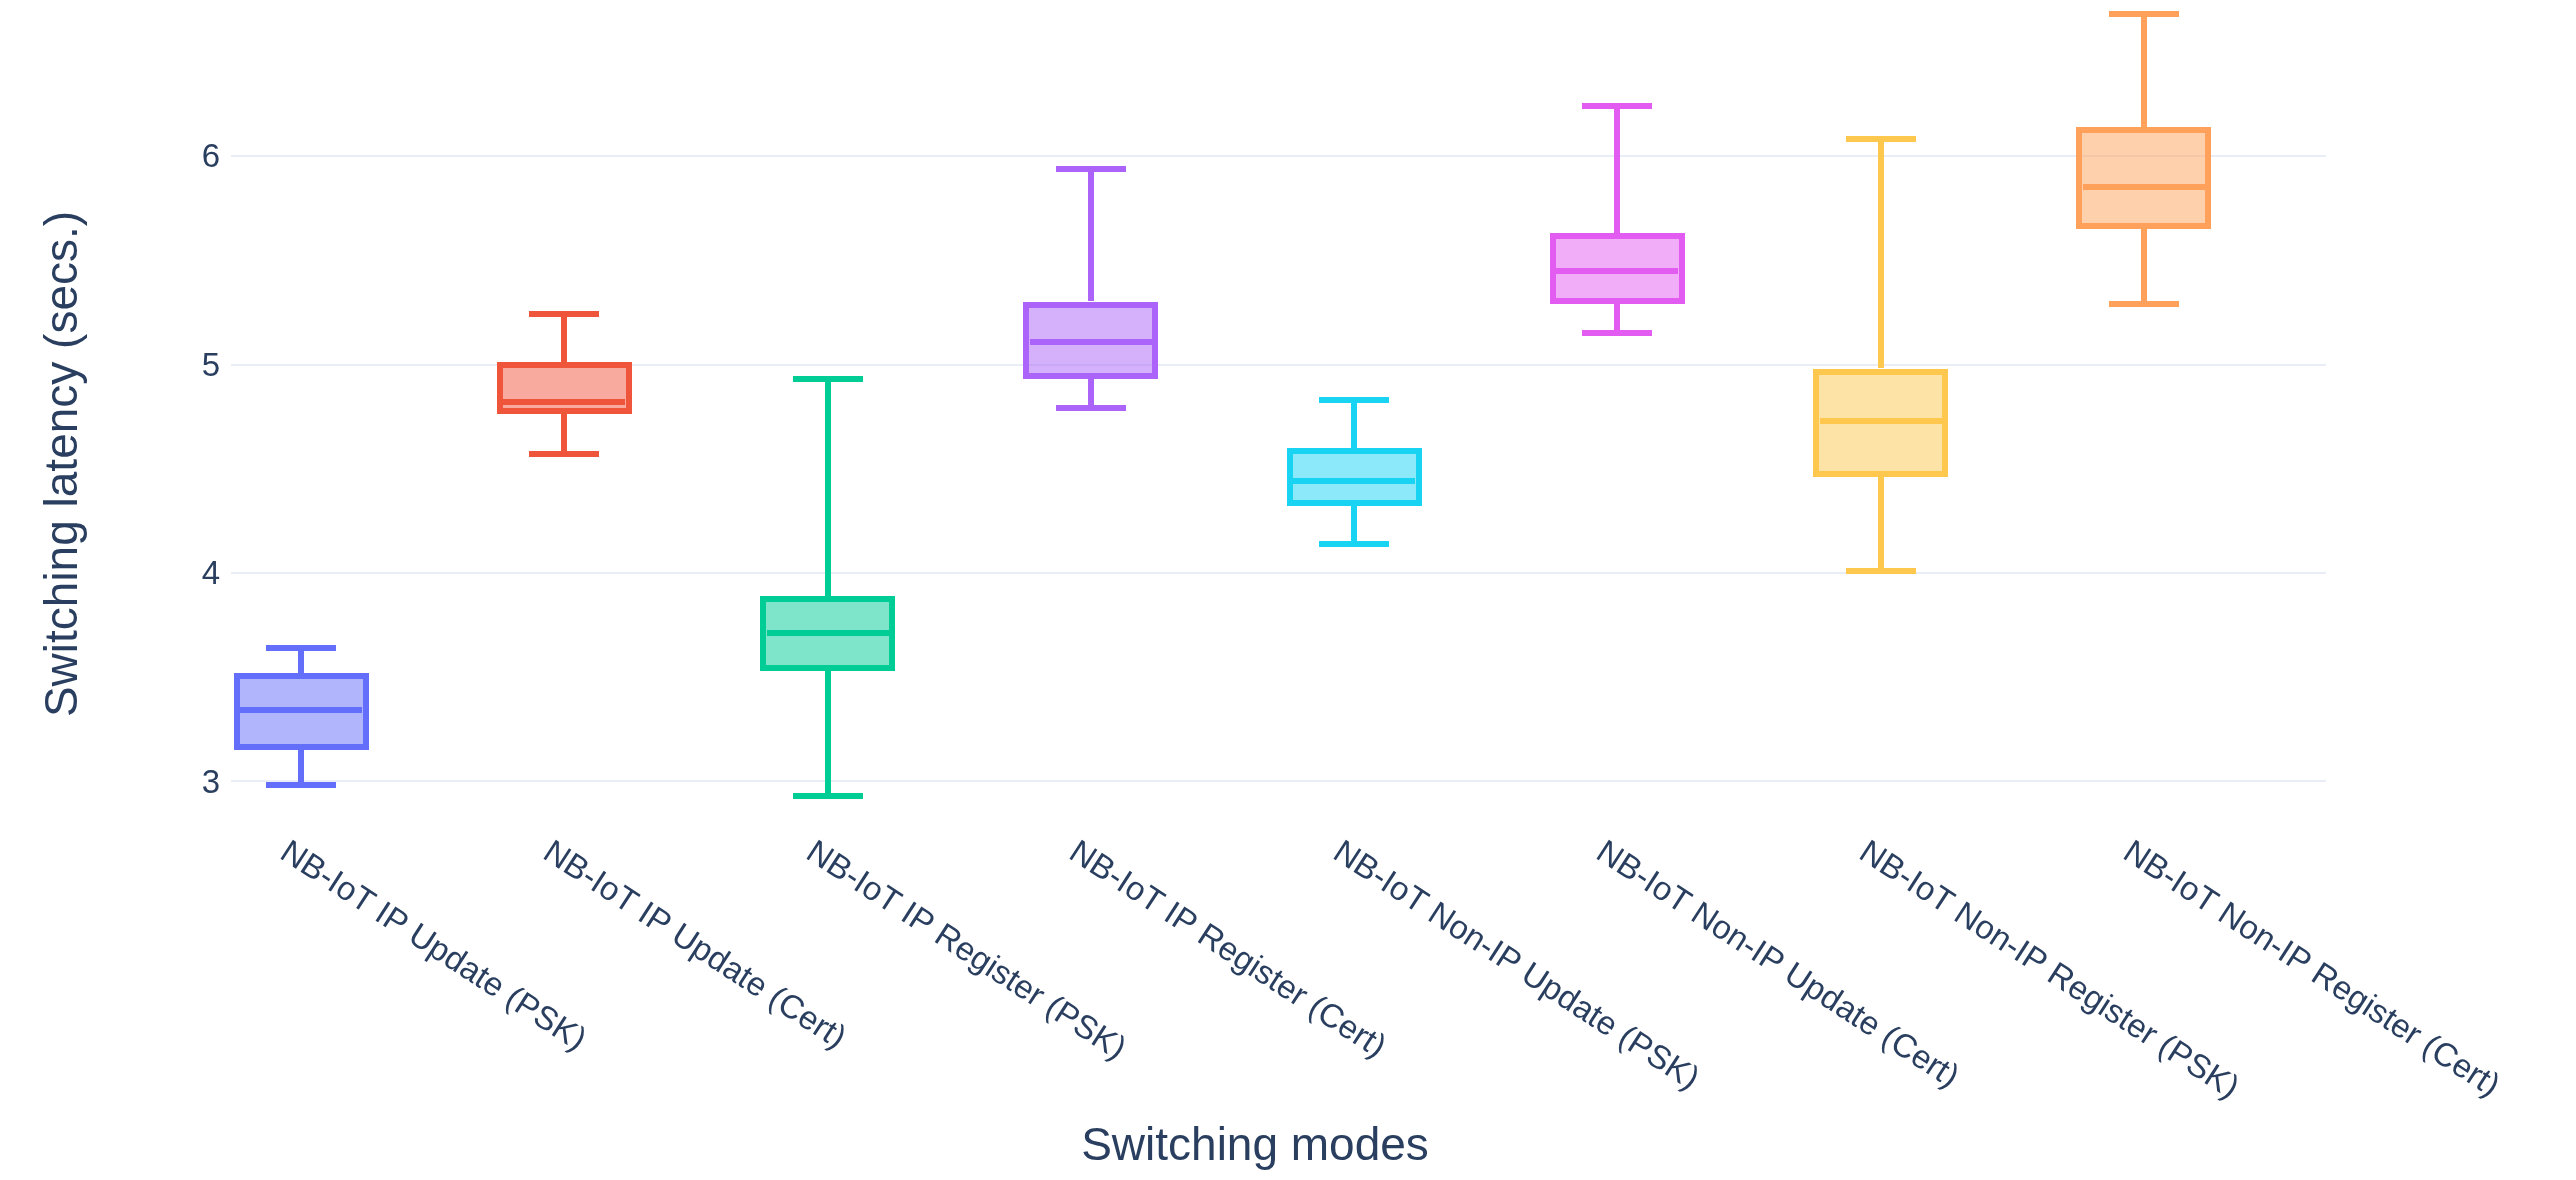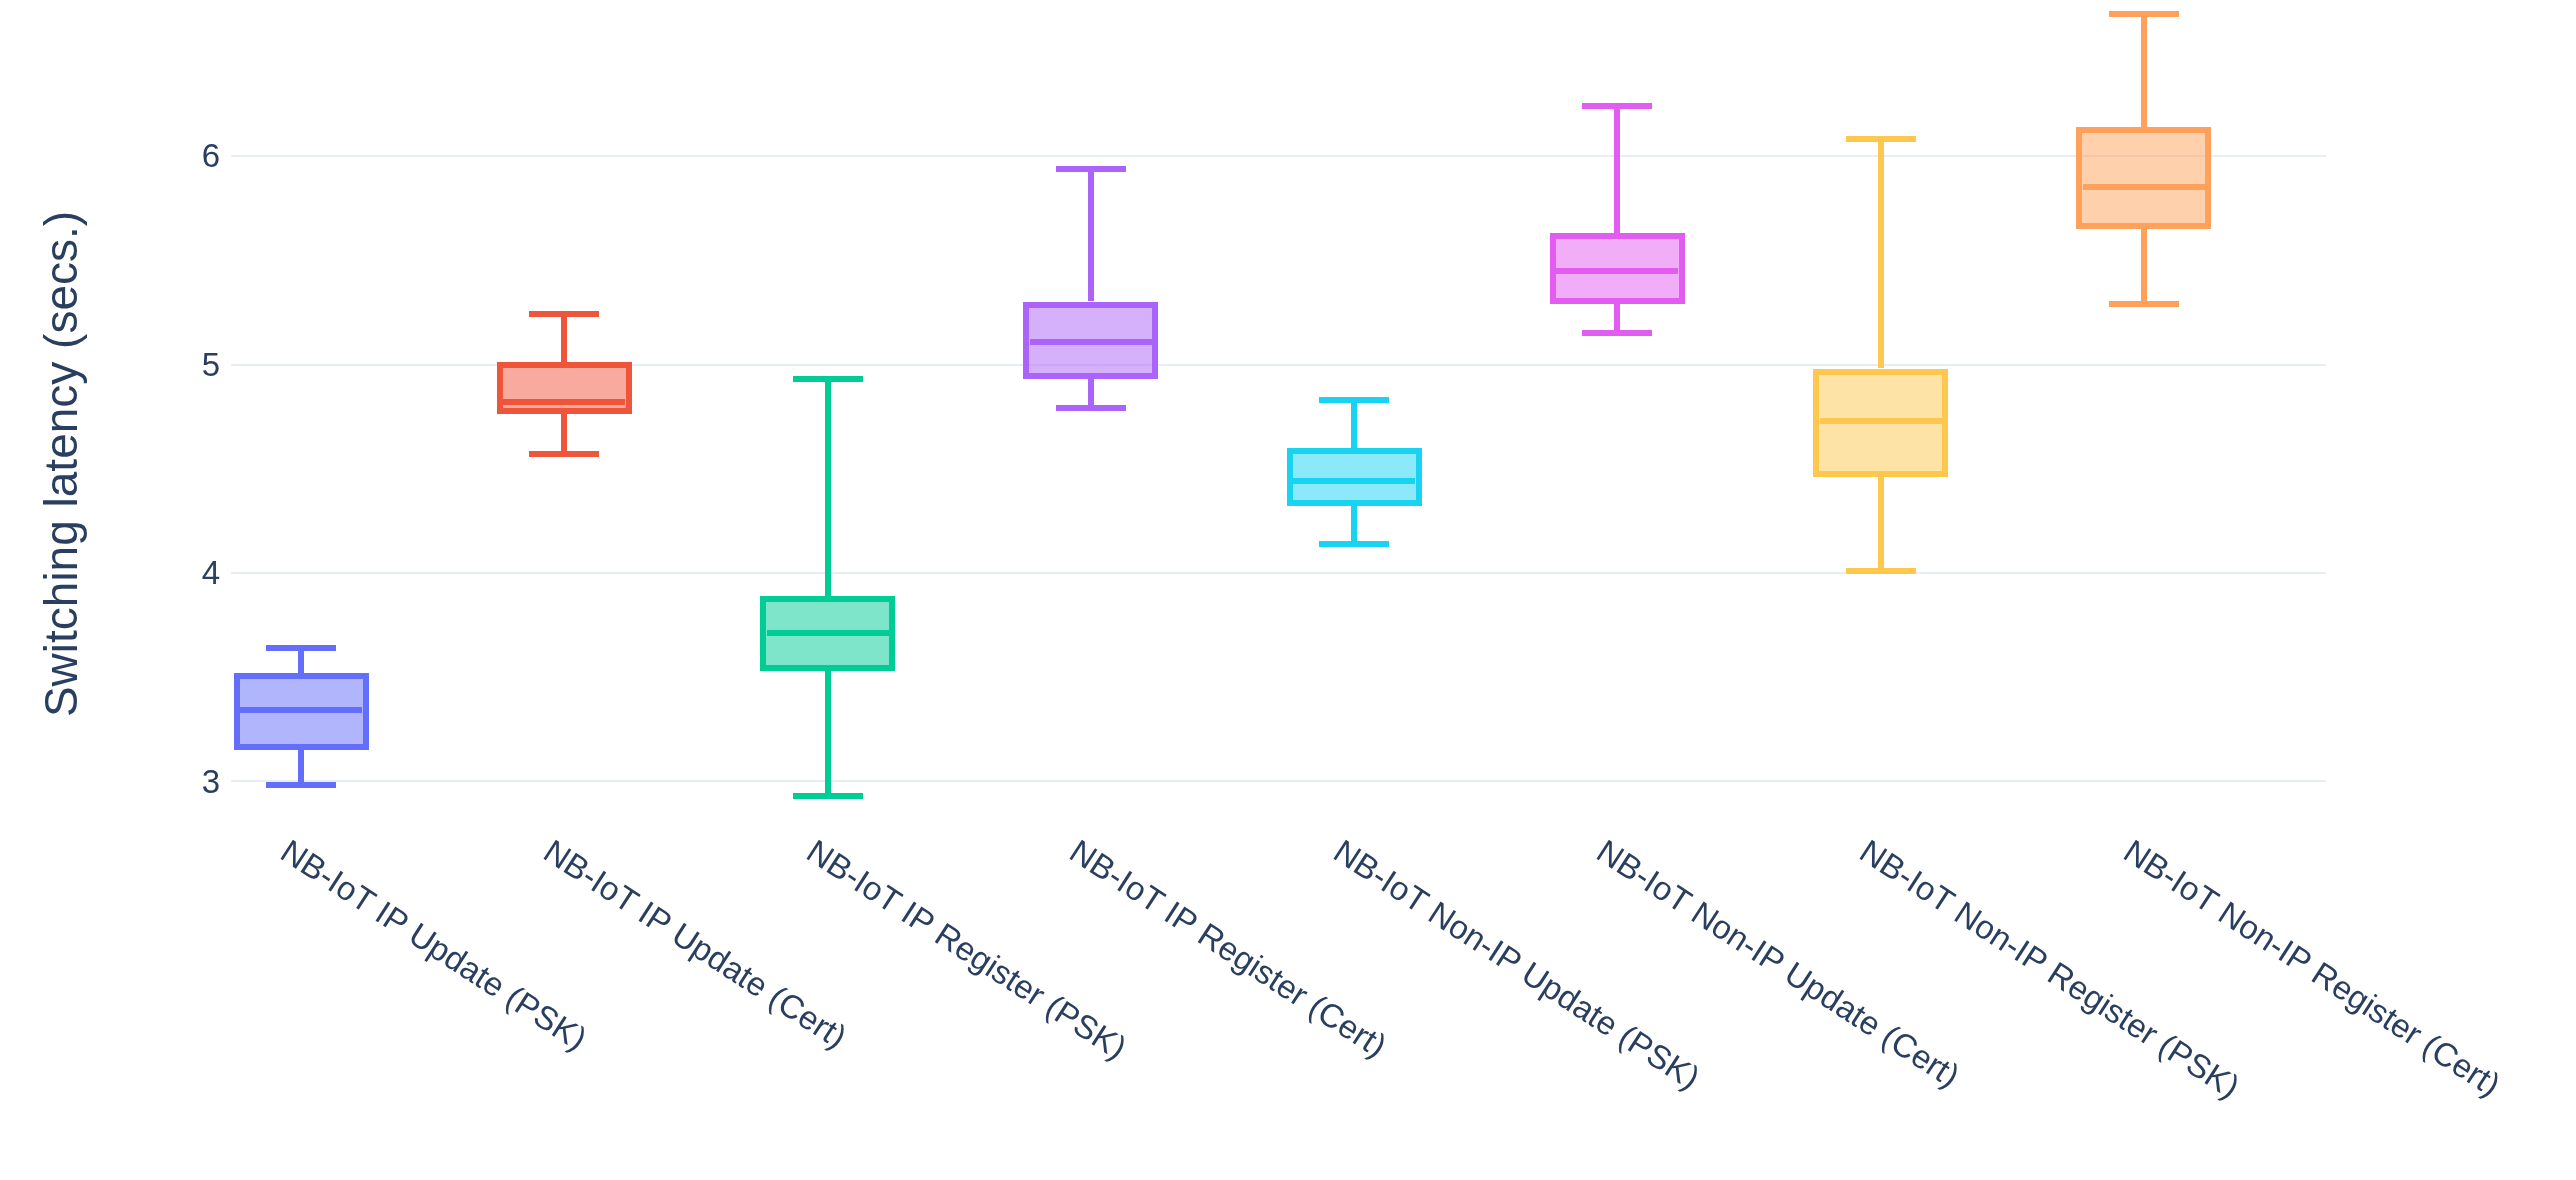--- a/index.html
+++ b/index.html
@@ -153,6 +153,7 @@
       <div class="xlabel" style="left: 2137px; top: 833px; color: rgb(42, 63, 95);">NB-IoT Non-IP Register (Cert)</div>
     </div>
   <div class="y-title">Switching latency (secs.)</div>
+  <div class="x-title">Switching modes</div>
 </div>
 
 

